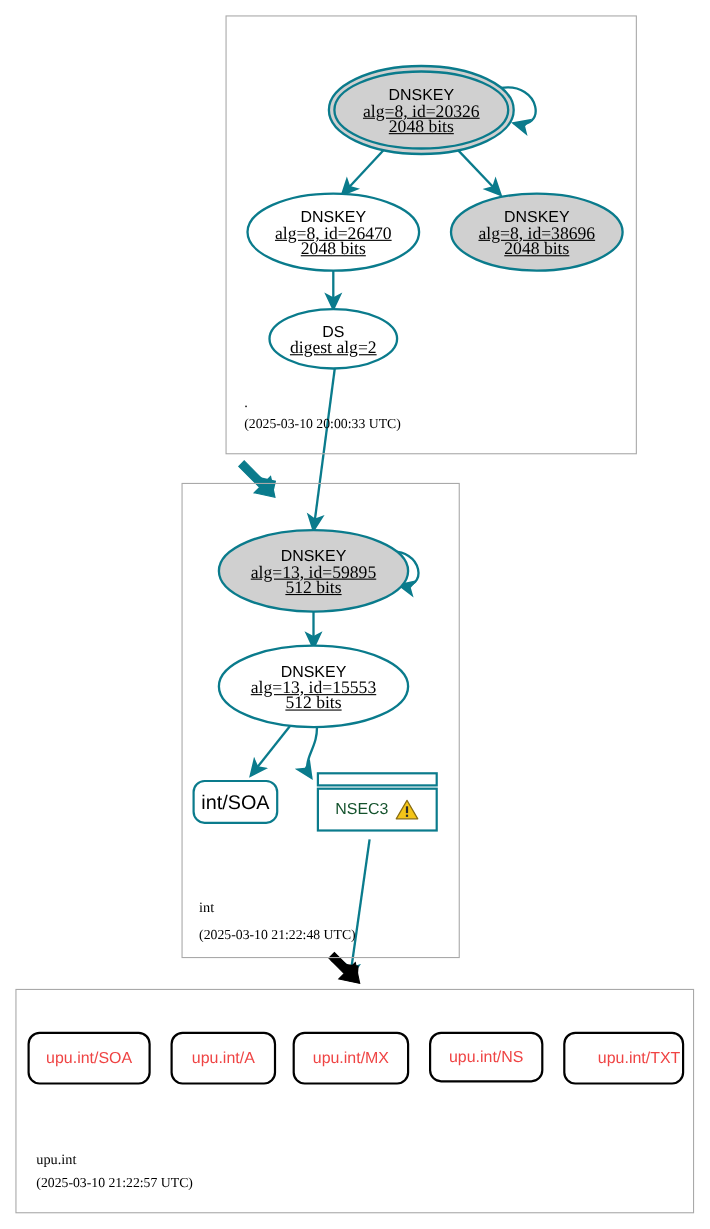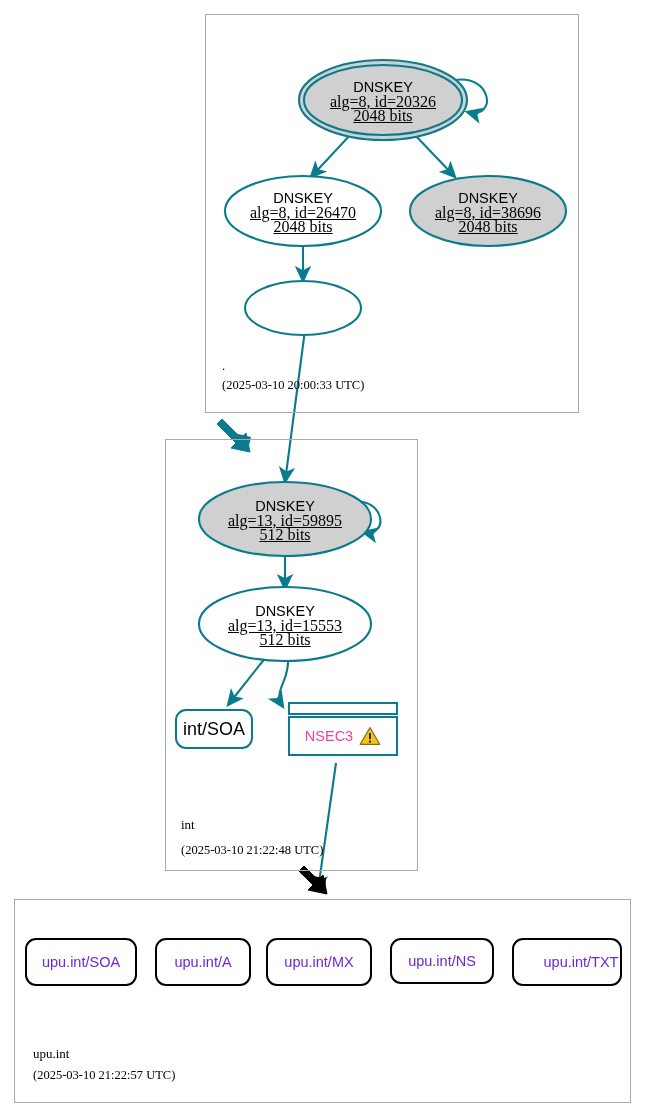--- a/index.html
+++ b/index.html
@@ -229,6 +229,10 @@
     <div class="node-sub">2048 bits</div>
   </div>
 
+  <div class="node" style="left:245px; top:294px; width:116px;">
+    <div class="node-title">DS</div>
+    <div class="node-sub">digest alg=2</div>
+  </div>
 
   <div class="node" style="left:199px; top:498px; width:172px;">
     <div class="node-title">DNSKEY</div>

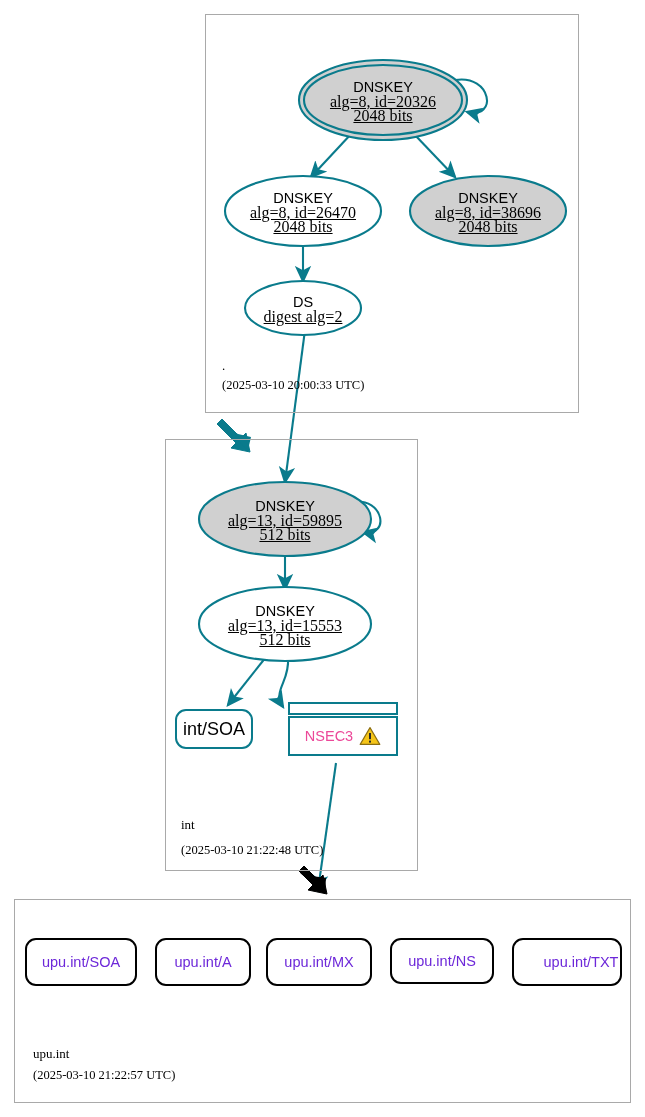--- a/index.html
+++ b/index.html
@@ -122,7 +122,7 @@
   .nsec-label {
     font-family: "Liberation Sans", sans-serif;
     font-size: 14.5px;
-    color: #ec4899;
+    color: #14532d;
   }
   .warn-icon {
     display: block;

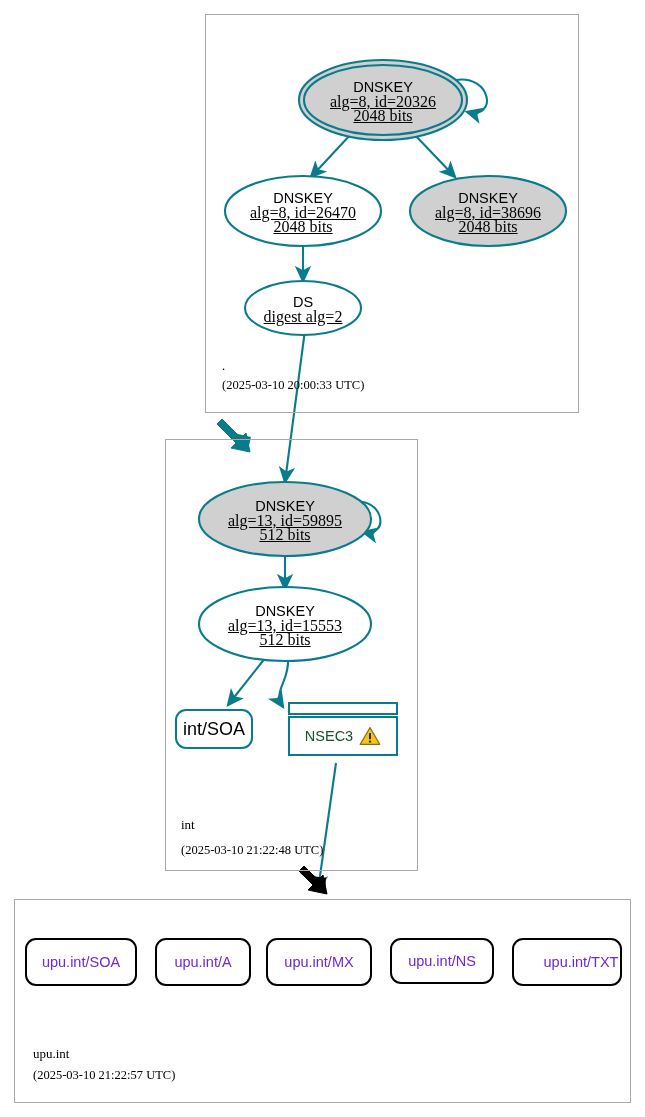--- a/index.html
+++ b/index.html
@@ -73,7 +73,7 @@
   .rr-label {
     font-family: "Liberation Sans", sans-serif;
     font-size: 14.5px;
-    color: #6d28d9;
+    color: #ef4444;
     white-space: nowrap;
   }
   .soa-box {

